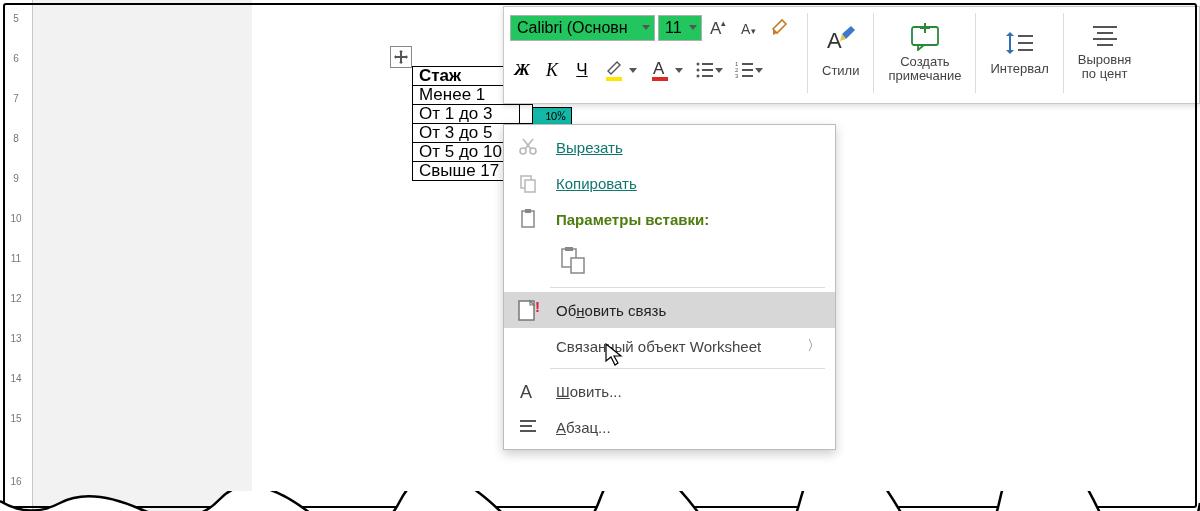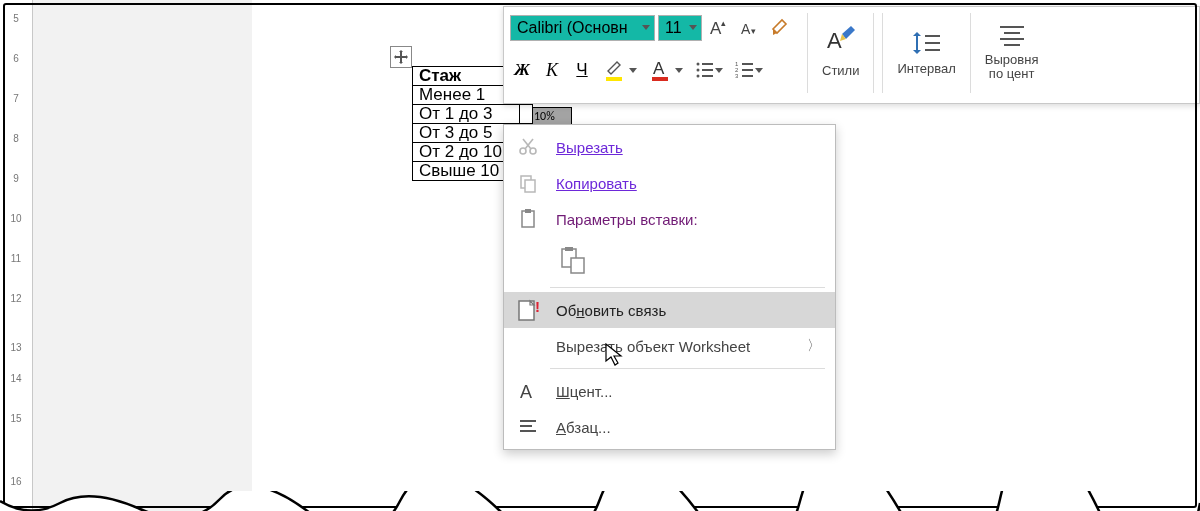--- a/index.html
+++ b/index.html
@@ -22,7 +22,7 @@
 .mt-left{display:flex;flex-direction:column;gap:2px;padding:4px 8px 2px 4px}
 .mt-row{display:flex;align-items:center;gap:3px;height:30px}
 .mt-row2{display:flex;align-items:center;gap:6px;height:44px;padding-top:6px}
-.font-sel{height:26px;border:1px solid #b0b0b0;font-size:16px;padding:0 18px 0 6px;background:#14b8a6;position:relative;display:flex;align-items:center;min-width:145px}
+.font-sel{height:26px;border:1px solid #b0b0b0;font-size:16px;padding:0 18px 0 6px;background:#22c55e;position:relative;display:flex;align-items:center;min-width:145px}
 .font-sel.size{min-width:44px}
 .font-sel .caret{position:absolute;right:4px;top:9px}
 .btn{display:flex;align-items:center;justify-content:center;height:26px;min-width:24px;padding:0 3px;cursor:default}

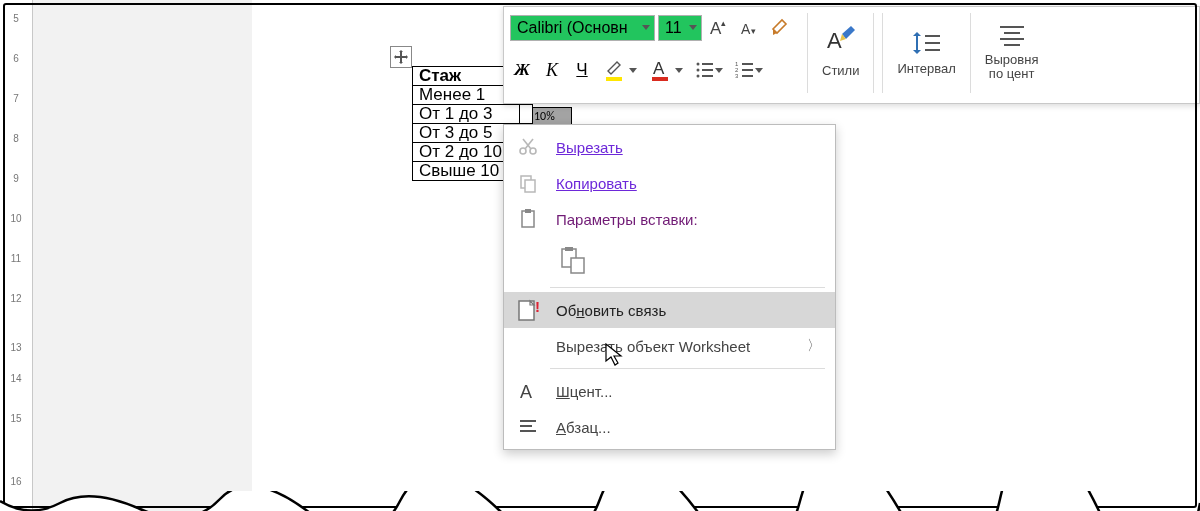--- a/index.html
+++ b/index.html
@@ -195,6 +195,16 @@
       <div class="lbl">Стили</div>
     </div>
     <div class="vsep"></div>
+    <div class="big-btn">
+      <svg width="34" height="30">
+          <rect x="4" y="6" width="26" height="18" rx="2" fill="none" stroke="#2a8a3a" stroke-width="1.8"></rect>
+          <path d="M10 24 L10 29 L16 24" fill="none" stroke="#2a8a3a" stroke-width="1.8"></path>
+          <line x1="17" y1="2" x2="17" y2="12" stroke="#2a8a3a" stroke-width="2"></line>
+          <line x1="12" y1="7" x2="22" y2="7" stroke="#2a8a3a" stroke-width="2"></line>
+        </svg>
+      <div class="lbl" style="white-space:pre">Создать
+примечание</div>
+    </div>
     <div class="vsep"></div>
     <div class="big-btn">
       <svg width="34" height="30">

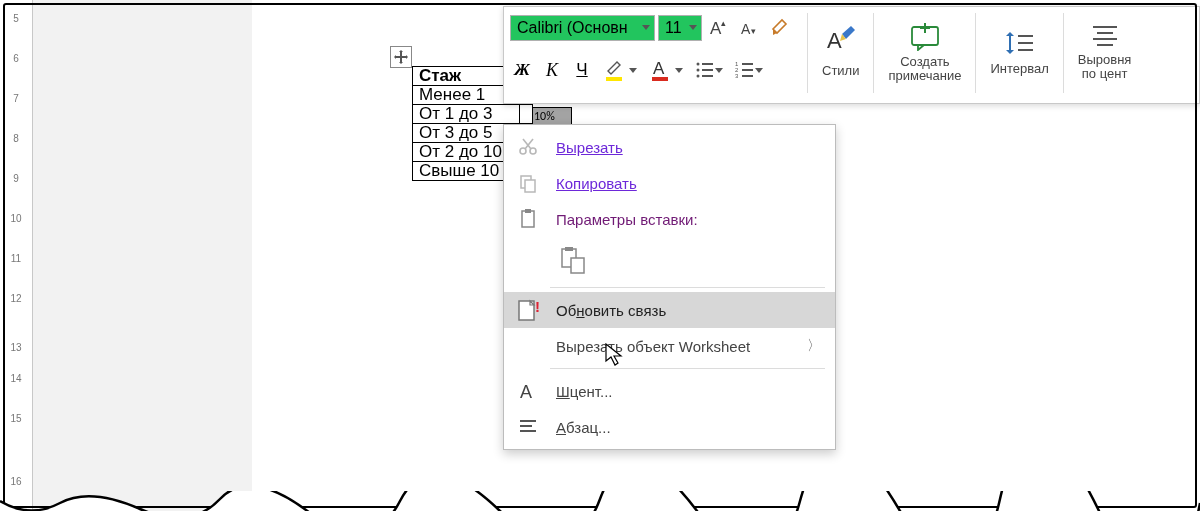--- a/index.html
+++ b/index.html
@@ -17,7 +17,7 @@
 table.doc-table td.first{width:107px}
 table.doc-table td.second{width:10px}
 table.doc-table td.header{font-weight:700}
-.cell-remnant{position:absolute;left:499px;top:107px;width:40px;height:20px;border:1px solid #000;background:#a3a3a3;font-size:12px;padding:1px 1px;font-family:Calibri,Arial}
+.cell-remnant{position:absolute;left:499px;top:107px;width:40px;height:20px;border:1px solid #000;background:#14b8a6;font-size:12px;padding:1px 12px;font-family:Calibri,Arial}
 .mini-toolbar{position:absolute;left:503px;top:6px;height:98px;right:0;background:#fff;border:1px solid #c8c8c8;box-shadow:0 2px 6px rgba(0,0,0,.15);display:flex;padding:2px}
 .mt-left{display:flex;flex-direction:column;gap:2px;padding:4px 8px 2px 4px}
 .mt-row{display:flex;align-items:center;gap:3px;height:30px}

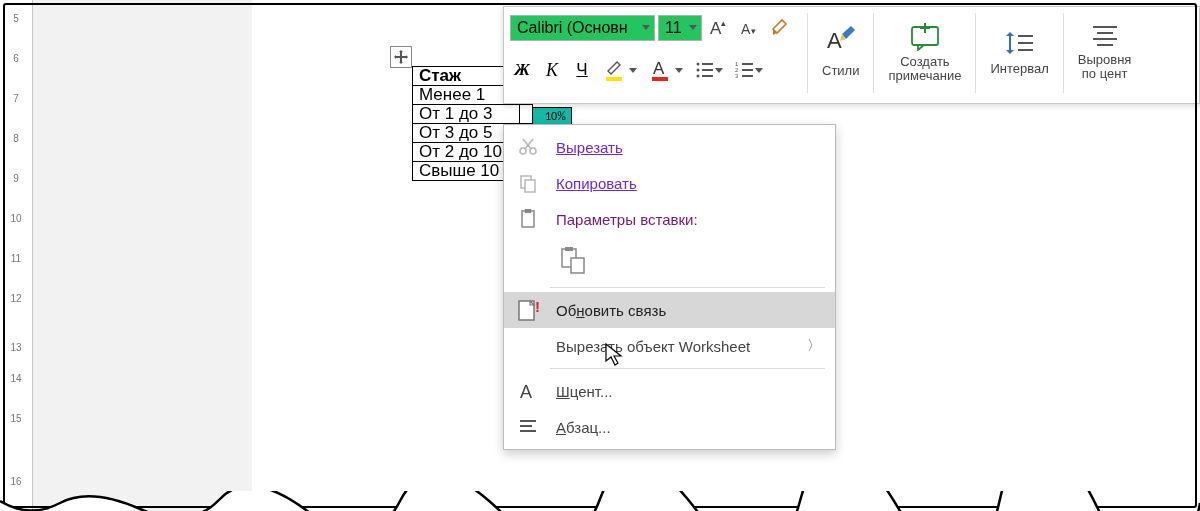--- a/index.html
+++ b/index.html
@@ -99,7 +99,7 @@
               <td class="second"></td>
             </tr>
         <tr>
-              <td class="first">От 2 до 10</td>
+              <td class="first">От 5 до 10</td>
               <td class="second"></td>
             </tr>
         <tr>

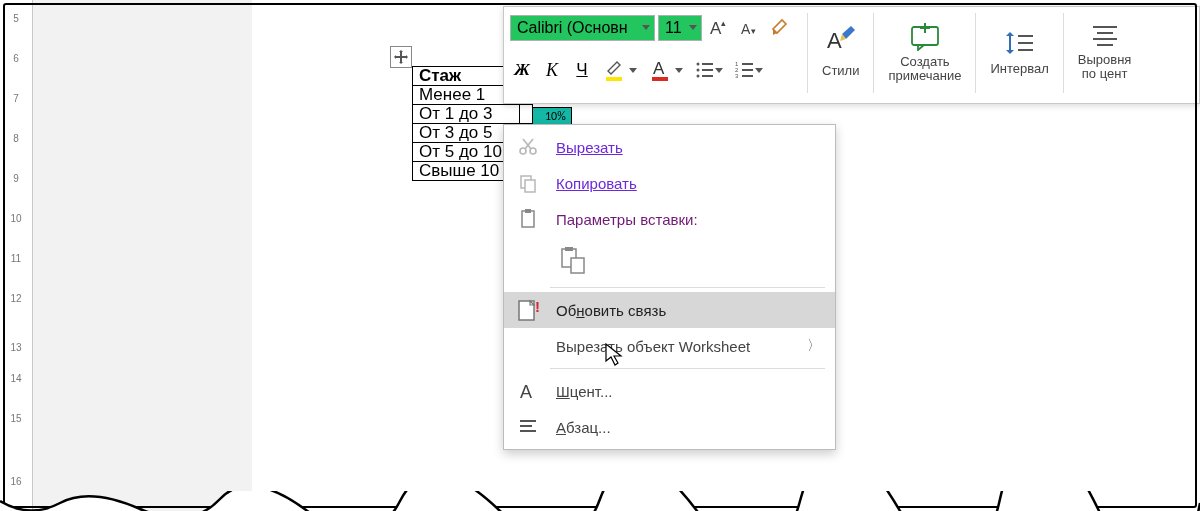--- a/index.html
+++ b/index.html
@@ -36,7 +36,7 @@
 .big-btn .lbl{font-size:13px;color:#444;text-align:center;line-height:14px}
 .ctx-menu{position:absolute;left:503px;top:124px;width:333px;background:#fff;border:1px solid #bcbcbc;box-shadow:0 4px 10px rgba(0,0,0,.2);padding:4px 0;font-size:15px;color:#444}
 .ctx-item{display:flex;align-items:center;height:36px;padding:0 14px 0 10px;gap:14px}
-.ctx-item.disabled{color:#6d28d9}
+.ctx-item.disabled{color:#0f766e}
 .ctx-item.hover{background:#d7d7d7;color:#222}
 .ctx-icon{width:28px;height:28px;display:flex;align-items:center;justify-content:center;flex-shrink:0}
 .ctx-label{flex:1}

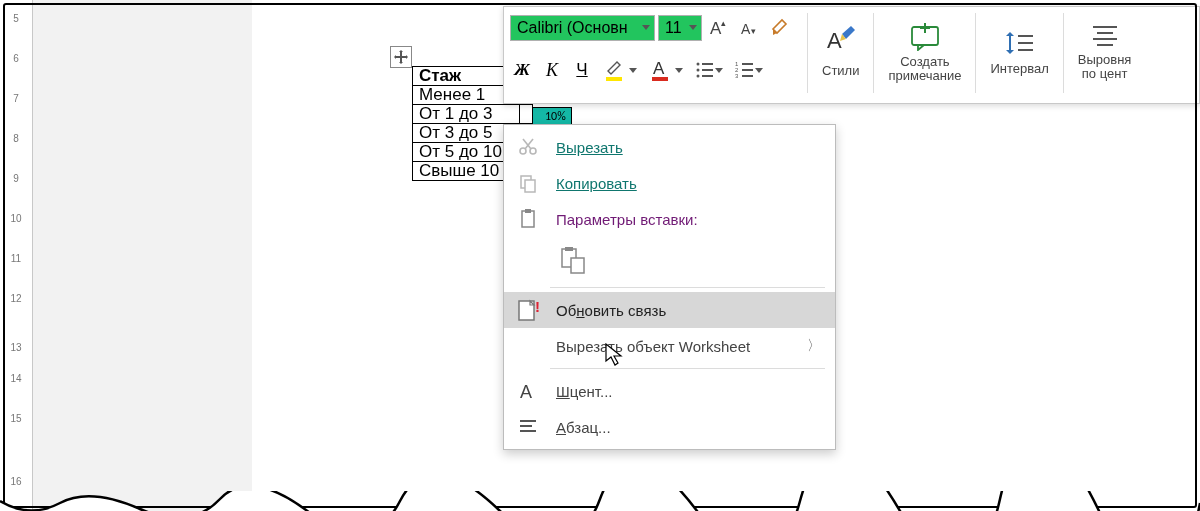--- a/index.html
+++ b/index.html
@@ -103,7 +103,7 @@
               <td class="second"></td>
             </tr>
         <tr>
-              <td class="first">Свыше 10</td>
+              <td class="first">Свыше 17</td>
               <td class="second"></td>
             </tr>
       </tbody>

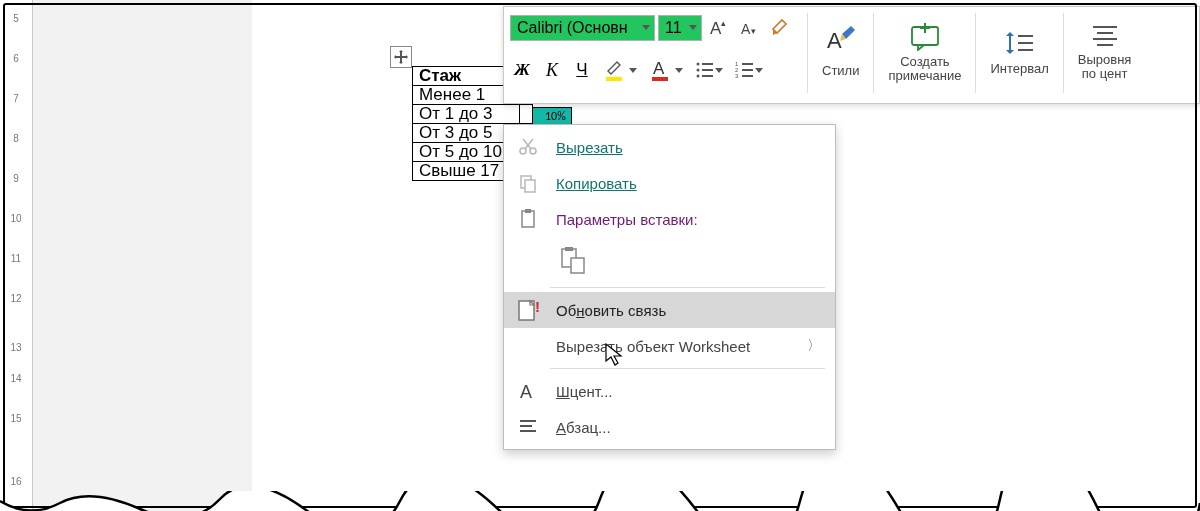--- a/index.html
+++ b/index.html
@@ -43,7 +43,7 @@
 .ctx-label .ul{text-decoration:underline}
 .ctx-arrow{font-size:14px;color:#666}
 .ctx-sep{height:1px;background:#dcdcdc;margin:4px 10px 4px 46px}
-.ctx-header{font-weight:400;color:#701a75}
+.ctx-header{font-weight:700;color:#4d7c0f}
 .paste-opts{padding:6px 0 6px 52px}
 .cursor{position:absolute;left:605px;top:343px;pointer-events:none}
 .torn{position:absolute;left:0;bottom:-14px;width:100%;height:34px;pointer-events:none}

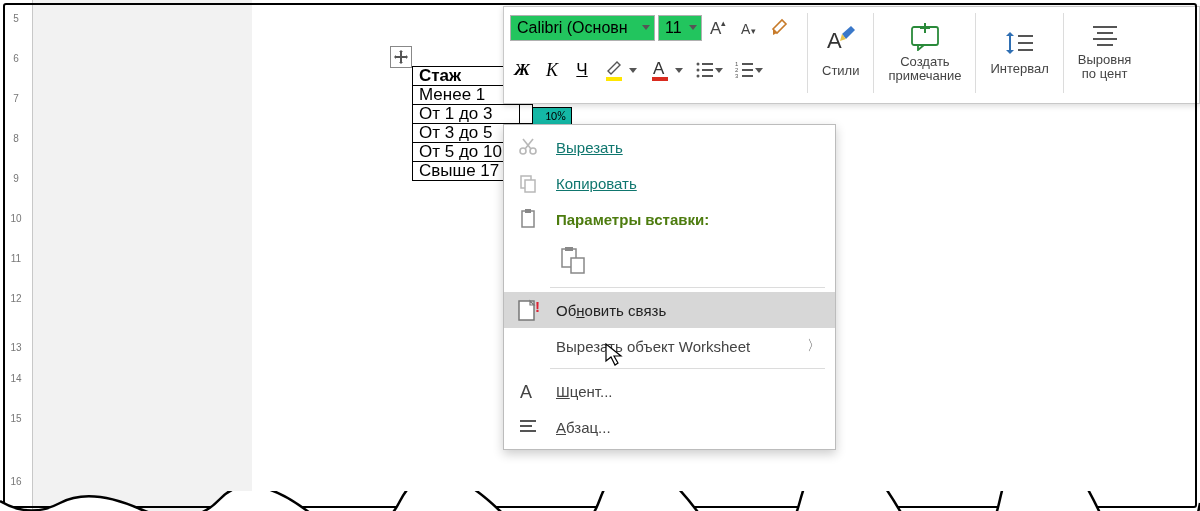--- a/index.html
+++ b/index.html
@@ -64,7 +64,7 @@
     <div class="tick" style="top:213px">10</div>
     <div class="tick" style="top:253px">11</div>
     <div class="tick" style="top:293px">12</div>
-    <div class="tick" style="top:342px">13</div>
+    <div class="tick" style="top:333px">13</div>
     <div class="tick" style="top:373px">14</div>
     <div class="tick" style="top:413px">15</div>
     <div class="tick" style="top:476px">16</div>

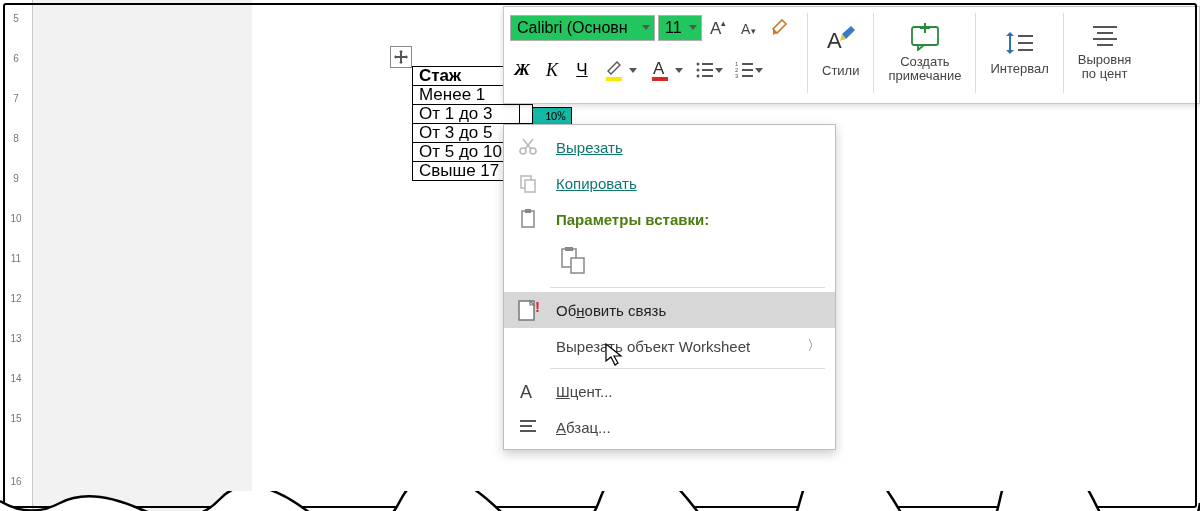--- a/index.html
+++ b/index.html
@@ -282,7 +282,7 @@
     </div>
     <div class="ctx-item">
       <div class="ctx-icon"></div>
-      <div class="ctx-label">Вырезать объект Worksheet</div>
+      <div class="ctx-label">Связанный объект Worksheet</div>
       <div class="ctx-arrow">〉</div>
     </div>
     <div class="ctx-sep"></div>

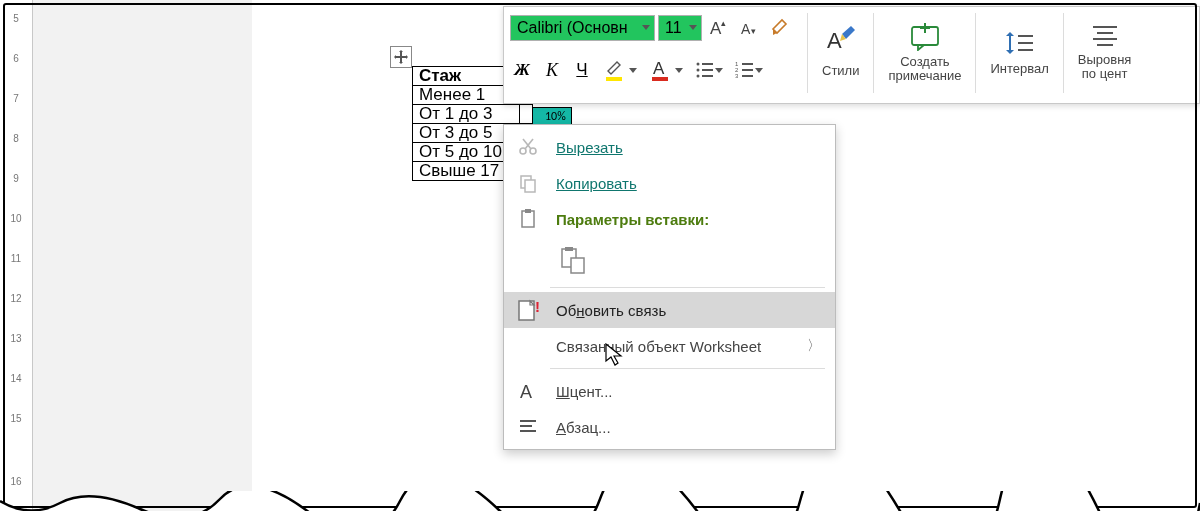--- a/index.html
+++ b/index.html
@@ -292,7 +292,7 @@
             <text x="3" y="18" font-size="18" font-family="Times New Roman" fill="#444">A</text>
           </svg>
       </div>
-      <div class="ctx-label"><span class="ul">Ш</span><span>цент...</span></div>
+      <div class="ctx-label"><span class="ul">Ш</span><span>овить...</span></div>
     </div>
     <div class="ctx-item">
       <div class="ctx-icon">

